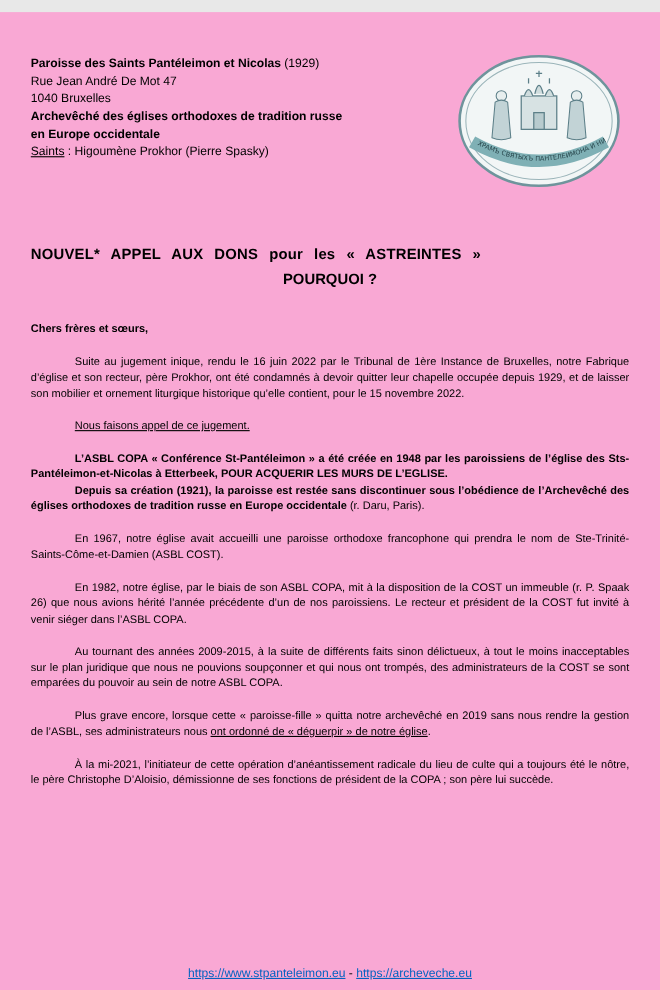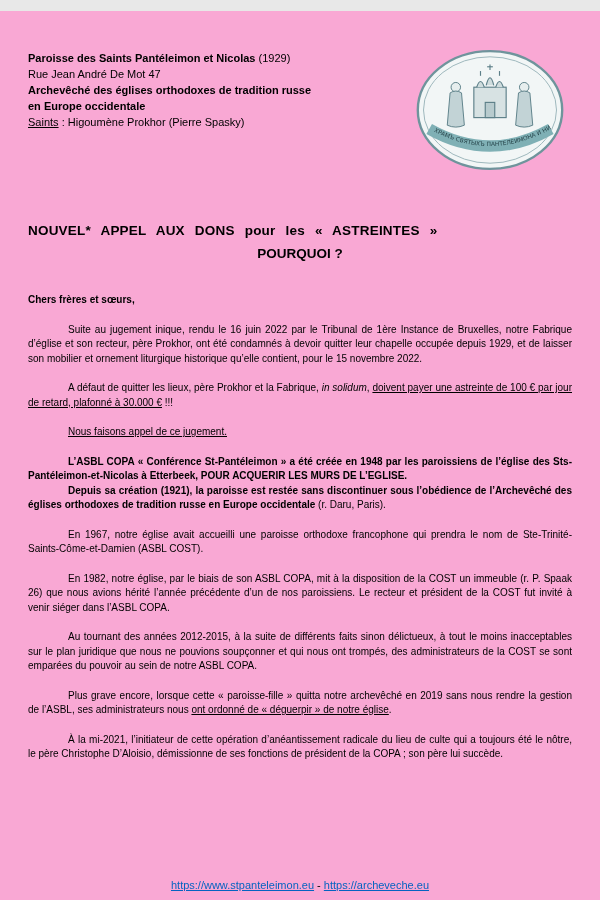--- a/index.html
+++ b/index.html
@@ -35,6 +35,7 @@
     <div class="header-left">
       <div><span class="b">Paroisse des Saints Pantéleimon et Nicolas</span><span> (1929)</span></div>
       <div>Rue Jean André De Mot 47</div>
+      <div>1040 Bruxelles</div>
       <div class="b">Archevêché des églises orthodoxes de tradition russe</div>
       <div class="b">en Europe occidentale</div>
       <div><span class="u">Saints</span><span> : Higoumène Prokhor (Pierre Spasky)</span></div>

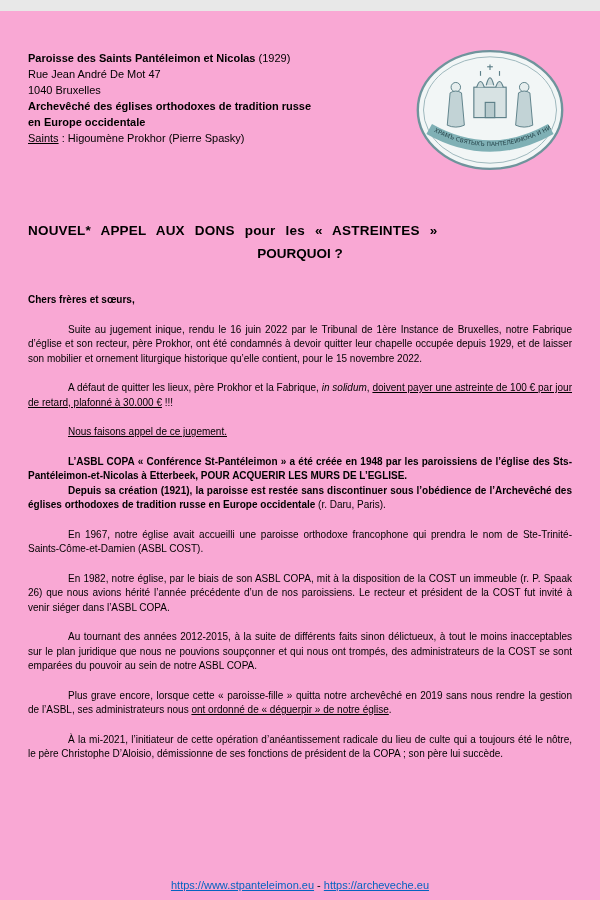--- a/index.html
+++ b/index.html
@@ -84,7 +84,6 @@
 
     <p class="ind">Suite au jugement inique, rendu le 16 juin 2022 par le Tribunal de 1ère Instance de Bruxelles, notre Fabrique d’église et son recteur, père Prokhor, ont été condamnés à devoir quitter leur chapelle occupée depuis 1929, et de laisser son mobilier et ornement liturgique historique qu’elle contient, pour le 15 novembre 2022.</p>
 
-    <p class="ind"><span>A défaut de quitter les lieux, père Prokhor et la Fabrique, </span><span class="i">in solidum</span><span>, </span><span class="u">doivent payer une astreinte de 100 € par jour de retard, plafonné à 30.000 €</span><span> !!!</span></p>
 
     <p class="ind"><span class="u">Nous faisons appel de ce jugement.</span></p>
 

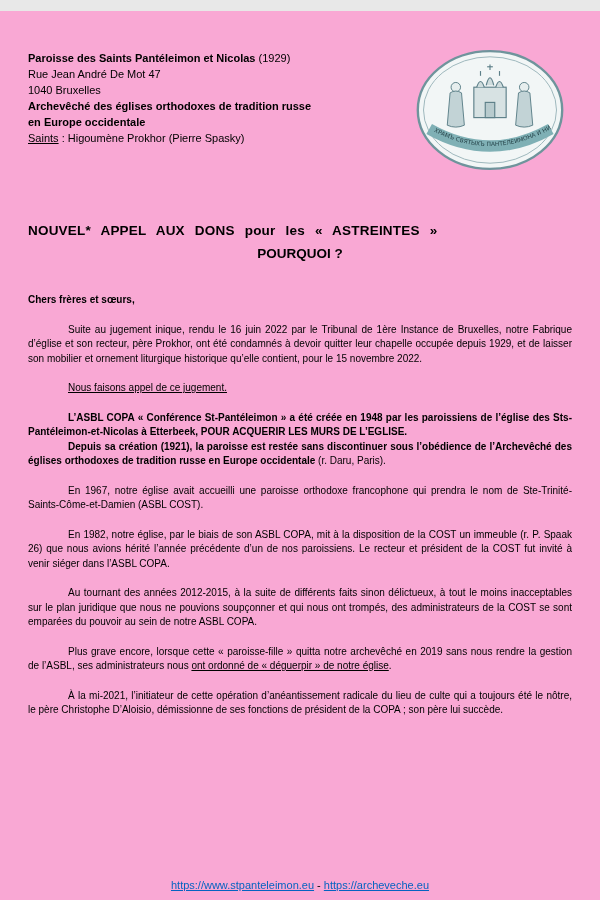--- a/index.html
+++ b/index.html
@@ -94,7 +94,7 @@
 
     <p class="ind">En 1982, notre église, par le biais de son ASBL COPA, mit à la disposition de la COST un immeuble (r. P. Spaak 26) que nous avions hérité l’année précédente d’un de nos paroissiens. Le recteur et président de la COST fut invité à venir siéger dans l’ASBL COPA.</p>
 
-    <p class="ind">Au tournant des années 2012-2015, à la suite de différents faits sinon délictueux, à tout le moins inacceptables sur le plan juridique que nous ne pouvions soupçonner et qui nous ont trompés, des administrateurs de la COST se sont emparées du pouvoir au sein de notre ASBL COPA.</p>
+    <p class="ind">Au tournant des années 2009-2015, à la suite de différents faits sinon délictueux, à tout le moins inacceptables sur le plan juridique que nous ne pouvions soupçonner et qui nous ont trompés, des administrateurs de la COST se sont emparées du pouvoir au sein de notre ASBL COPA.</p>
 
     <p class="ind"><span>Plus grave encore, lorsque cette « paroisse-fille » quitta notre archevêché en 2019 sans nous rendre la gestion de l’ASBL, ses administrateurs nous </span><span class="u">ont ordonné de « déguerpir » de notre église</span><span>.</span></p>
 

